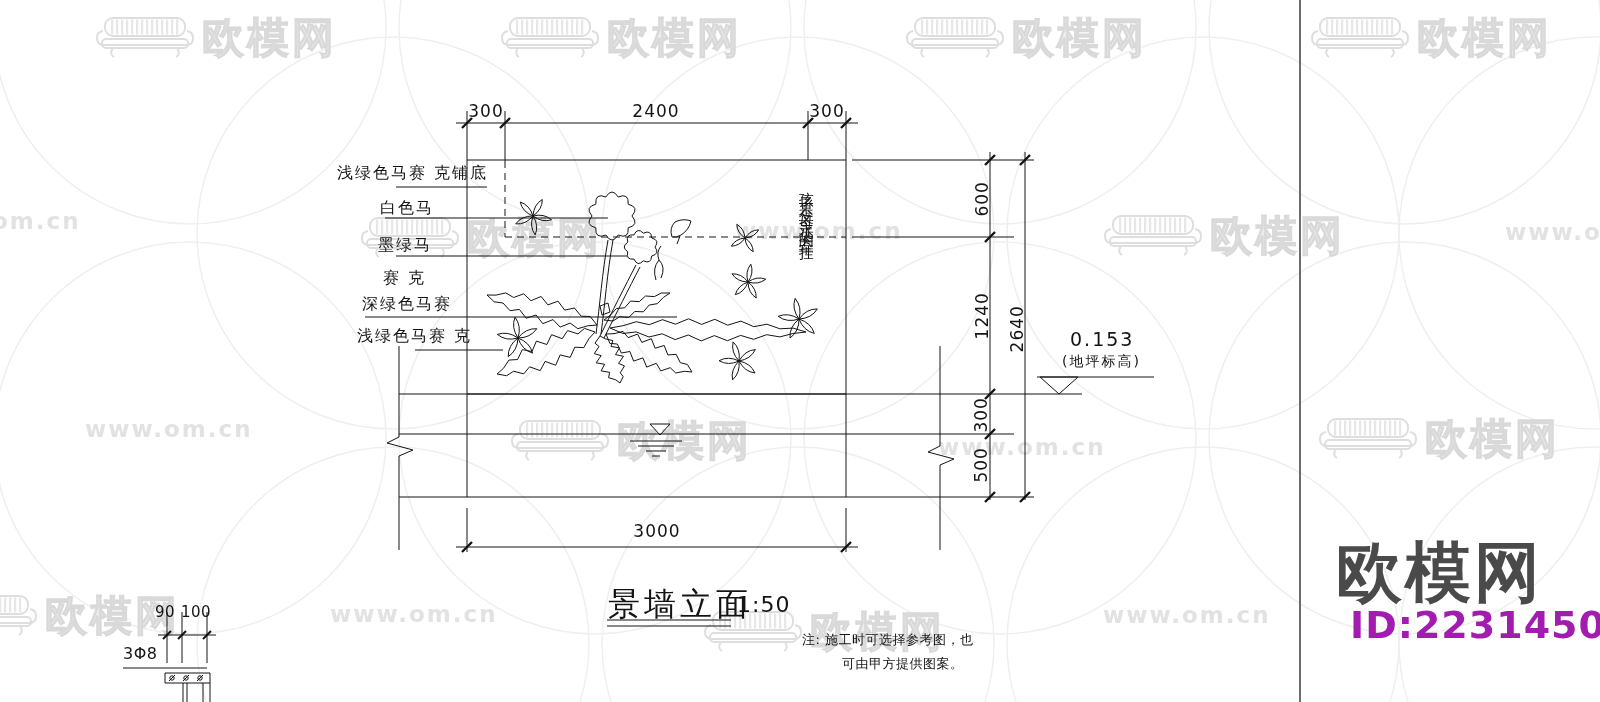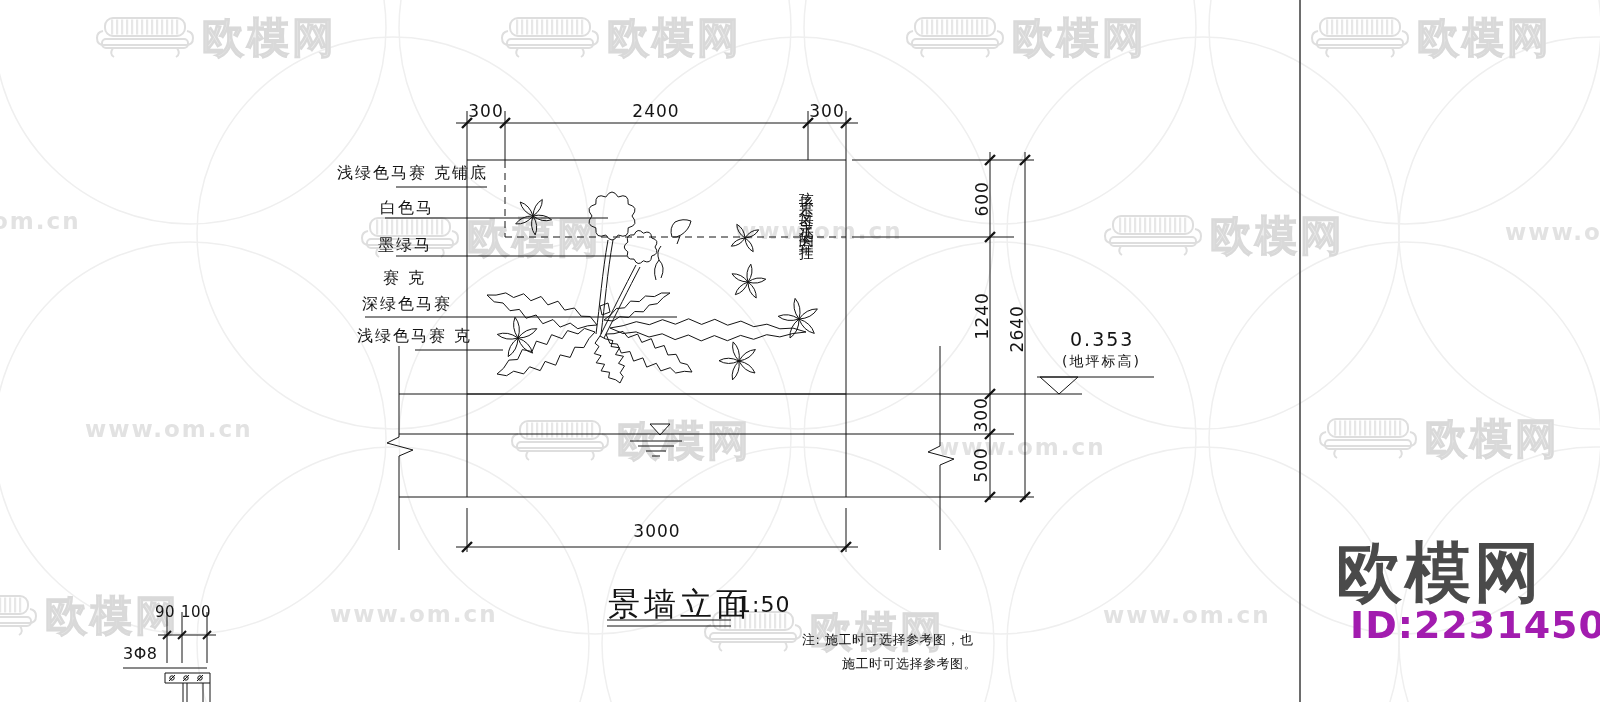--- a/index.html
+++ b/index.html
@@ -231,7 +231,7 @@
   <div class="t dim ctr rot" style="left:947px;top:455px;width:70px">500</div>
   <div class="t dim ctr rot" style="left:983px;top:319px;width:70px">2640</div>
 
-  <div class="t elev-v" style="left:1070px;top:329px">0.353</div>
+  <div class="t elev-v" style="left:1070px;top:329px">0.153</div>
   <div class="t elev-l" style="left:1062px;top:353px">(地坪标高)</div>
 
   <div class="t mat" style="left:337px;top:164px">浅绿色马赛 克铺底</div>

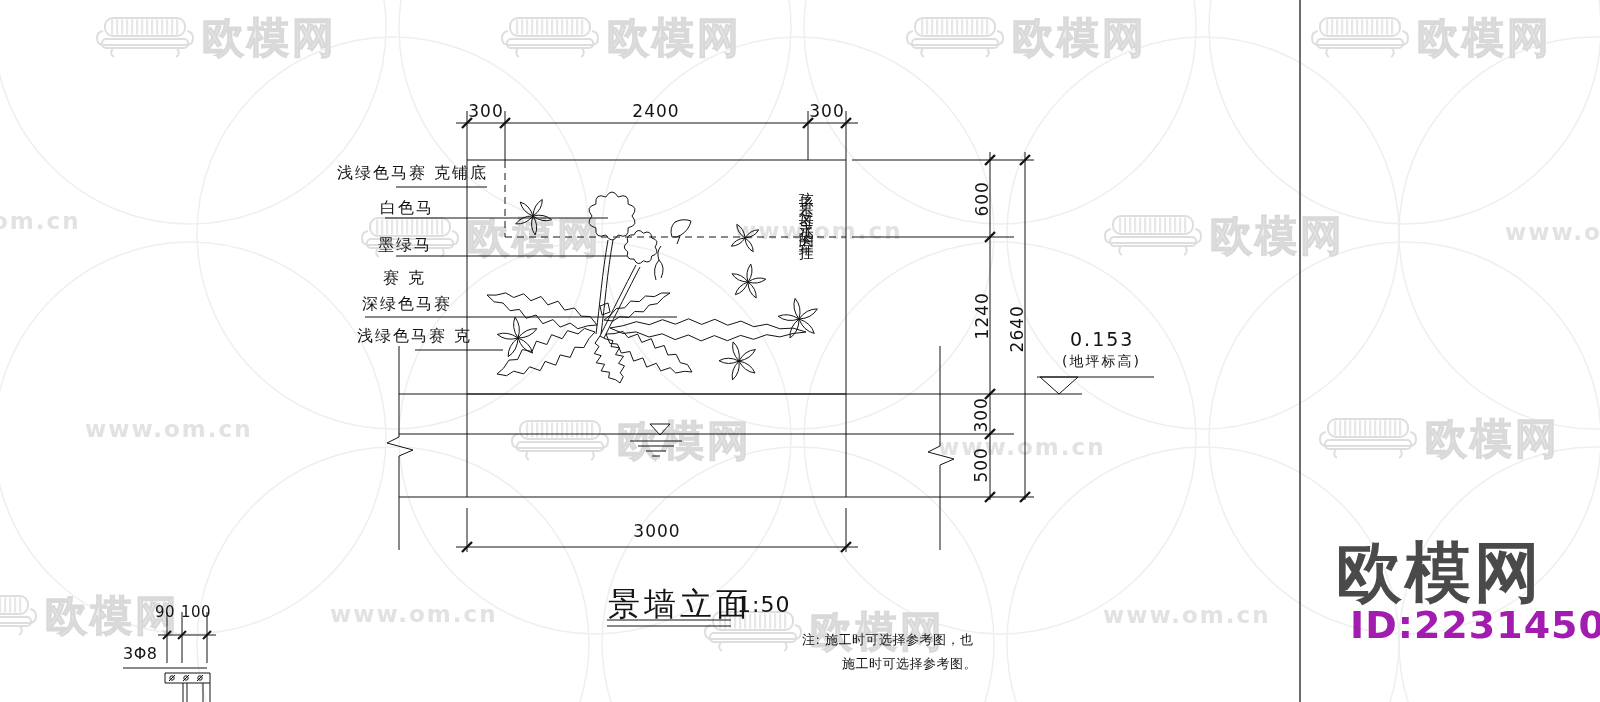--- a/index.html
+++ b/index.html
@@ -246,7 +246,7 @@
   <div class="t title-big" style="left:608px;top:578px">景墙立面</div>
   <div class="t scale-t" style="left:737px;top:592px">1:50</div>
   <div class="t note-t" style="left:802px;top:633px">注: 施工时可选择参考图，也</div>
-  <div class="t note-t" style="left:842px;top:657px">施工时可选择参考图。</div>
+  <div class="t note-t" style="left:842px;top:657px">可由甲方提供图案。</div>
 
   <div class="t small-d" style="left:155px;top:604px">90</div>
   <div class="t small-d" style="left:181px;top:604px">100</div>

